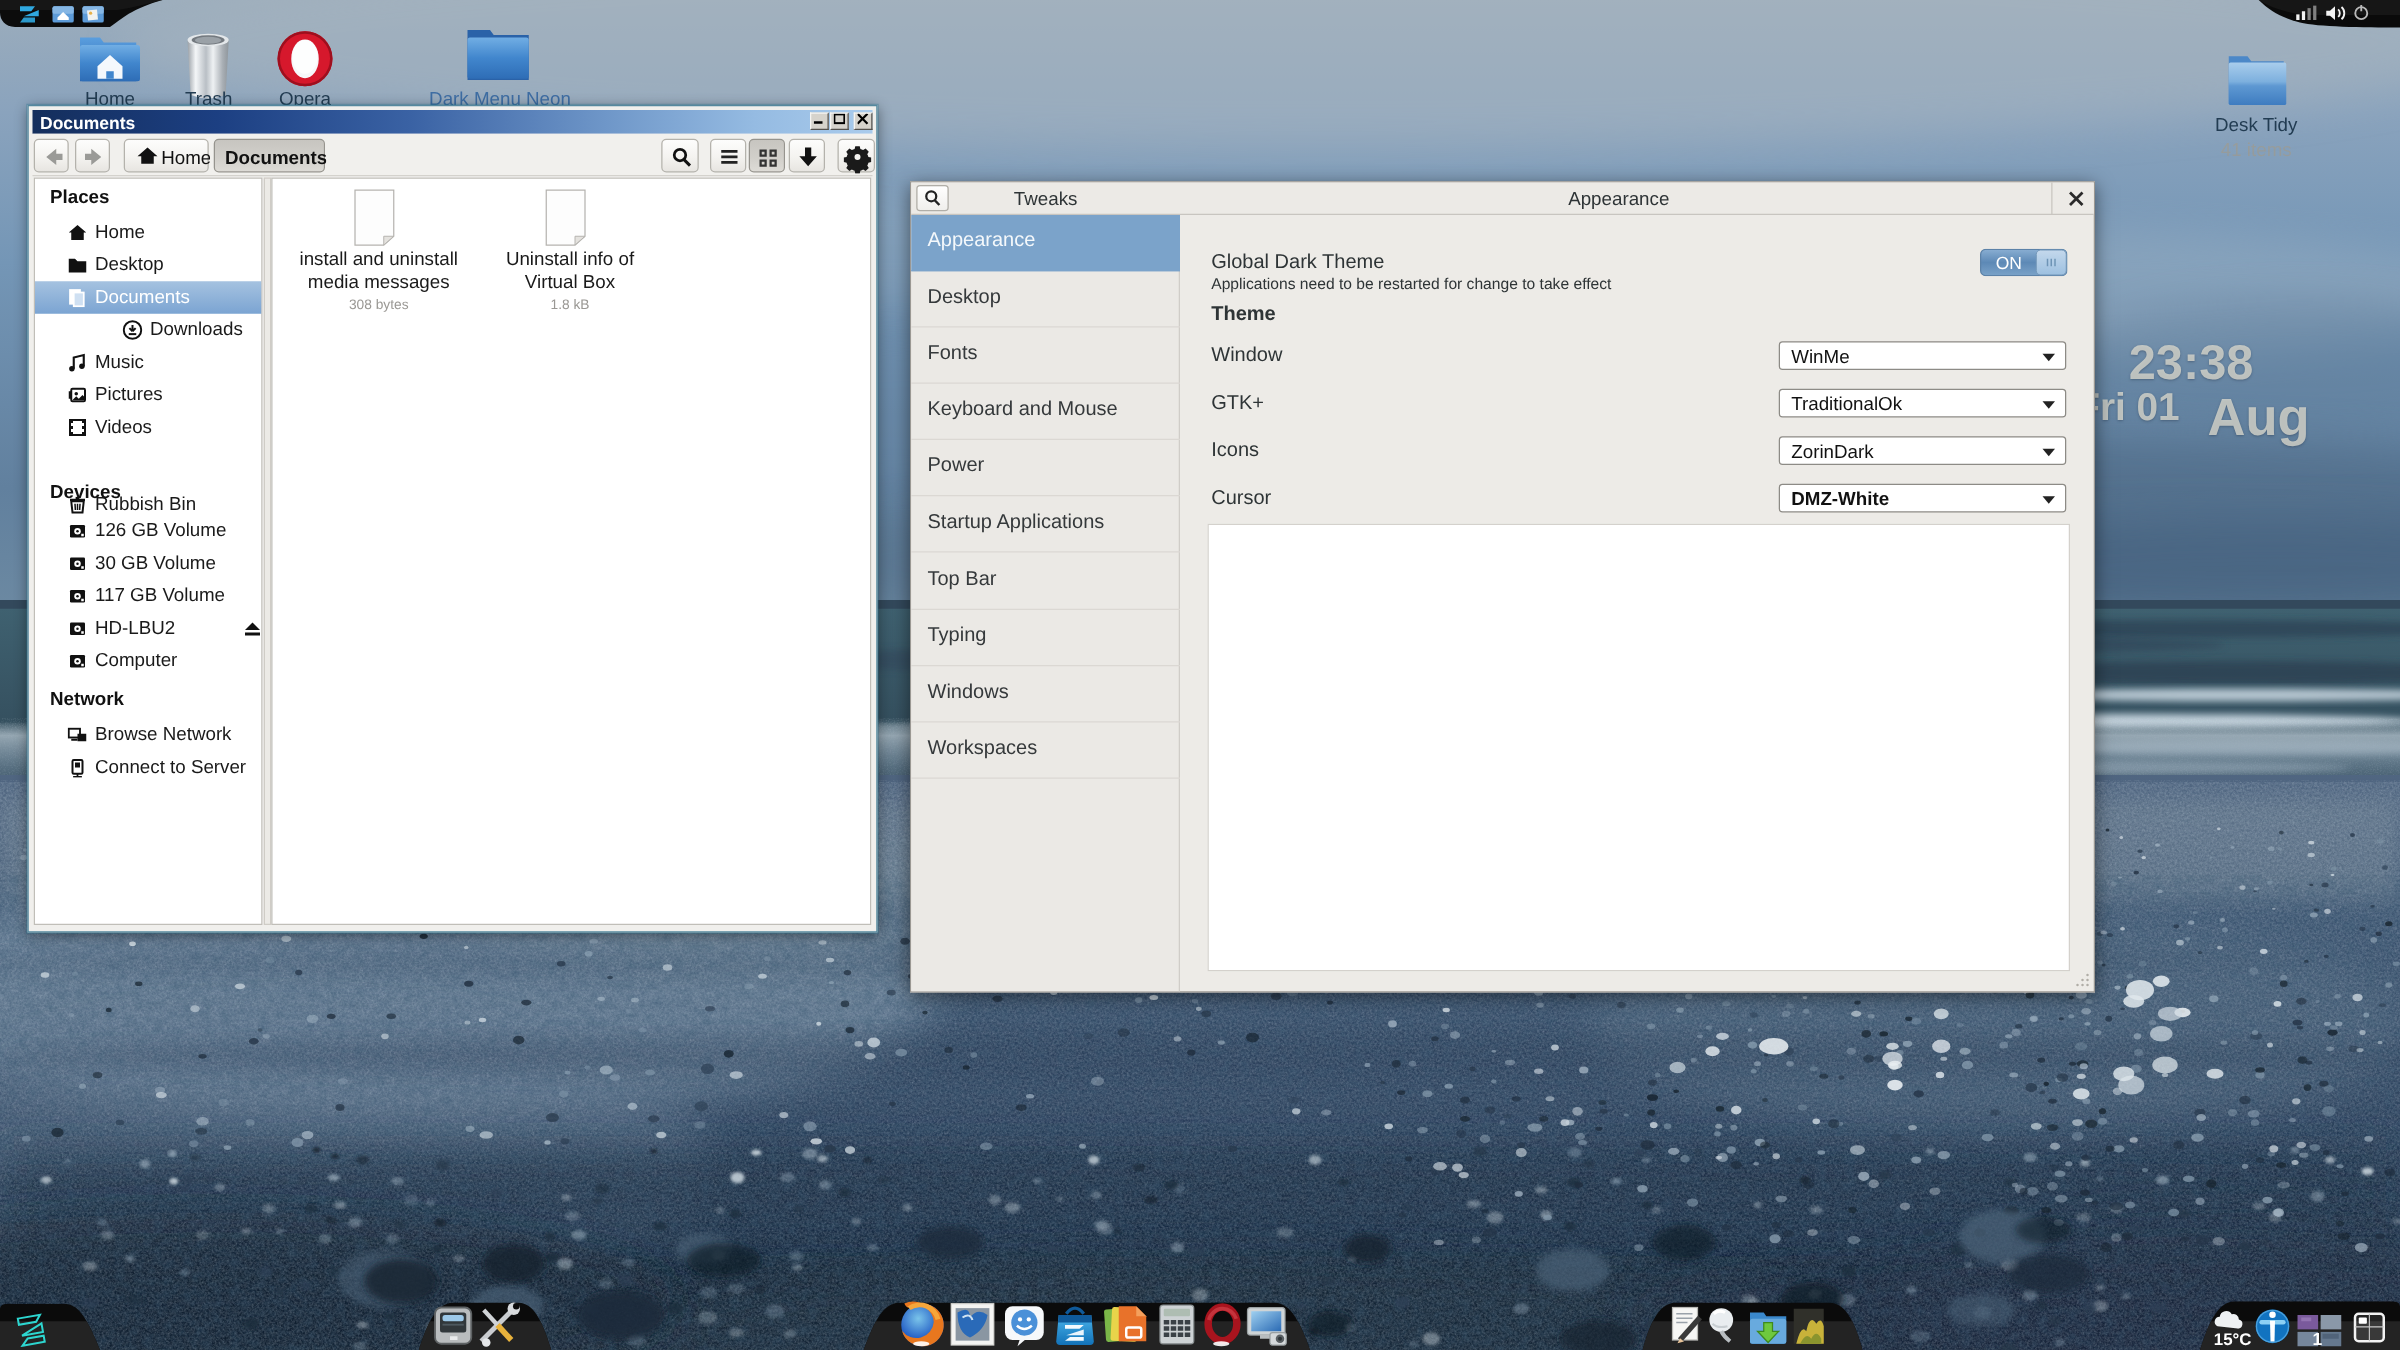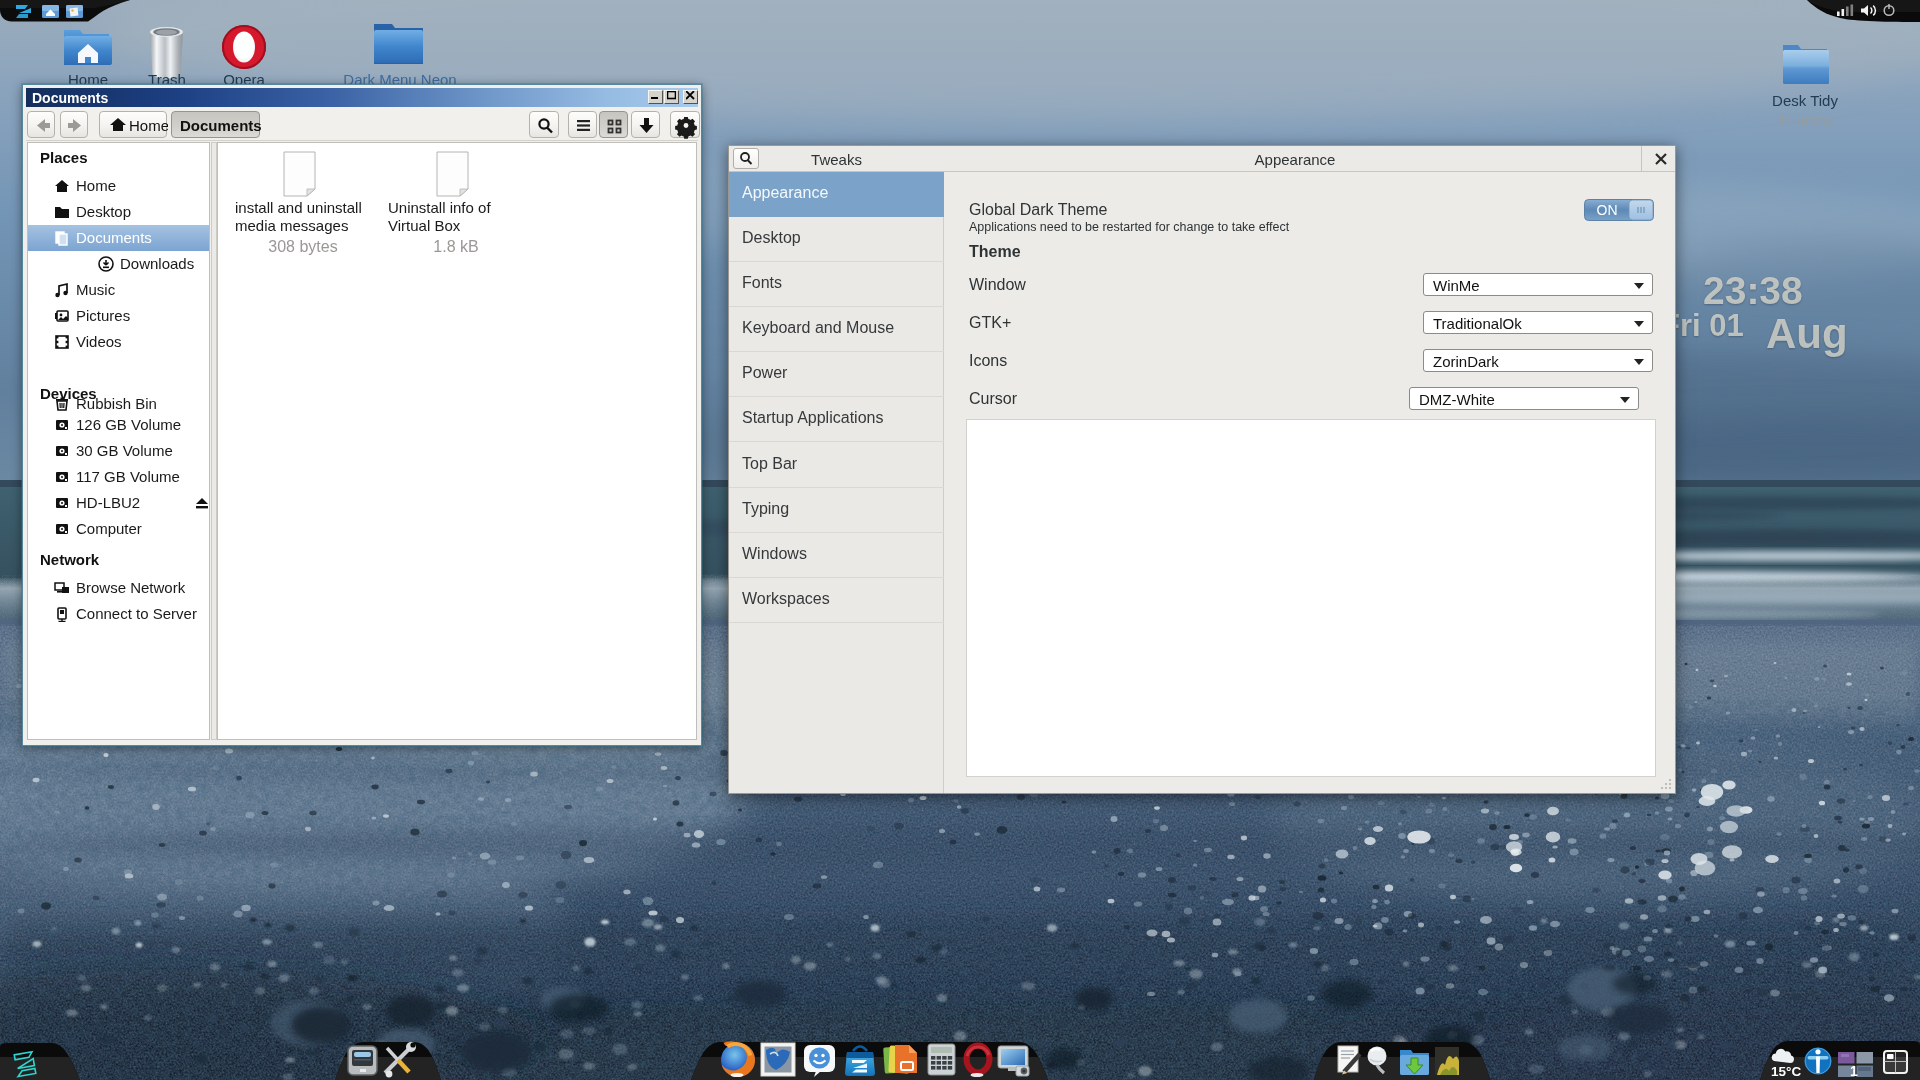--- a/index.html
+++ b/index.html
@@ -34,7 +34,7 @@
 .srow.sel { background:linear-gradient(180deg,#a5c2e0 0%,#7ba4d2 100%); }
 .srow.sel .tx { color:#fff; }
 .ficon { position:absolute; width:40px; height:46px; }
-.flabel { position:absolute; width:136px; text-align:left; font-size:15px; line-height:18px; color:#1a1a1a; }
+.flabel { position:absolute; width:136px; text-align:center; font-size:15px; line-height:18px; color:#1a1a1a; }
 .fsize { position:absolute; width:160px; text-align:center; font-size:16px; color:#9a9894; }
 
 #wintweaks { position:absolute; left:728px; top:145px; width:948px; height:649px;

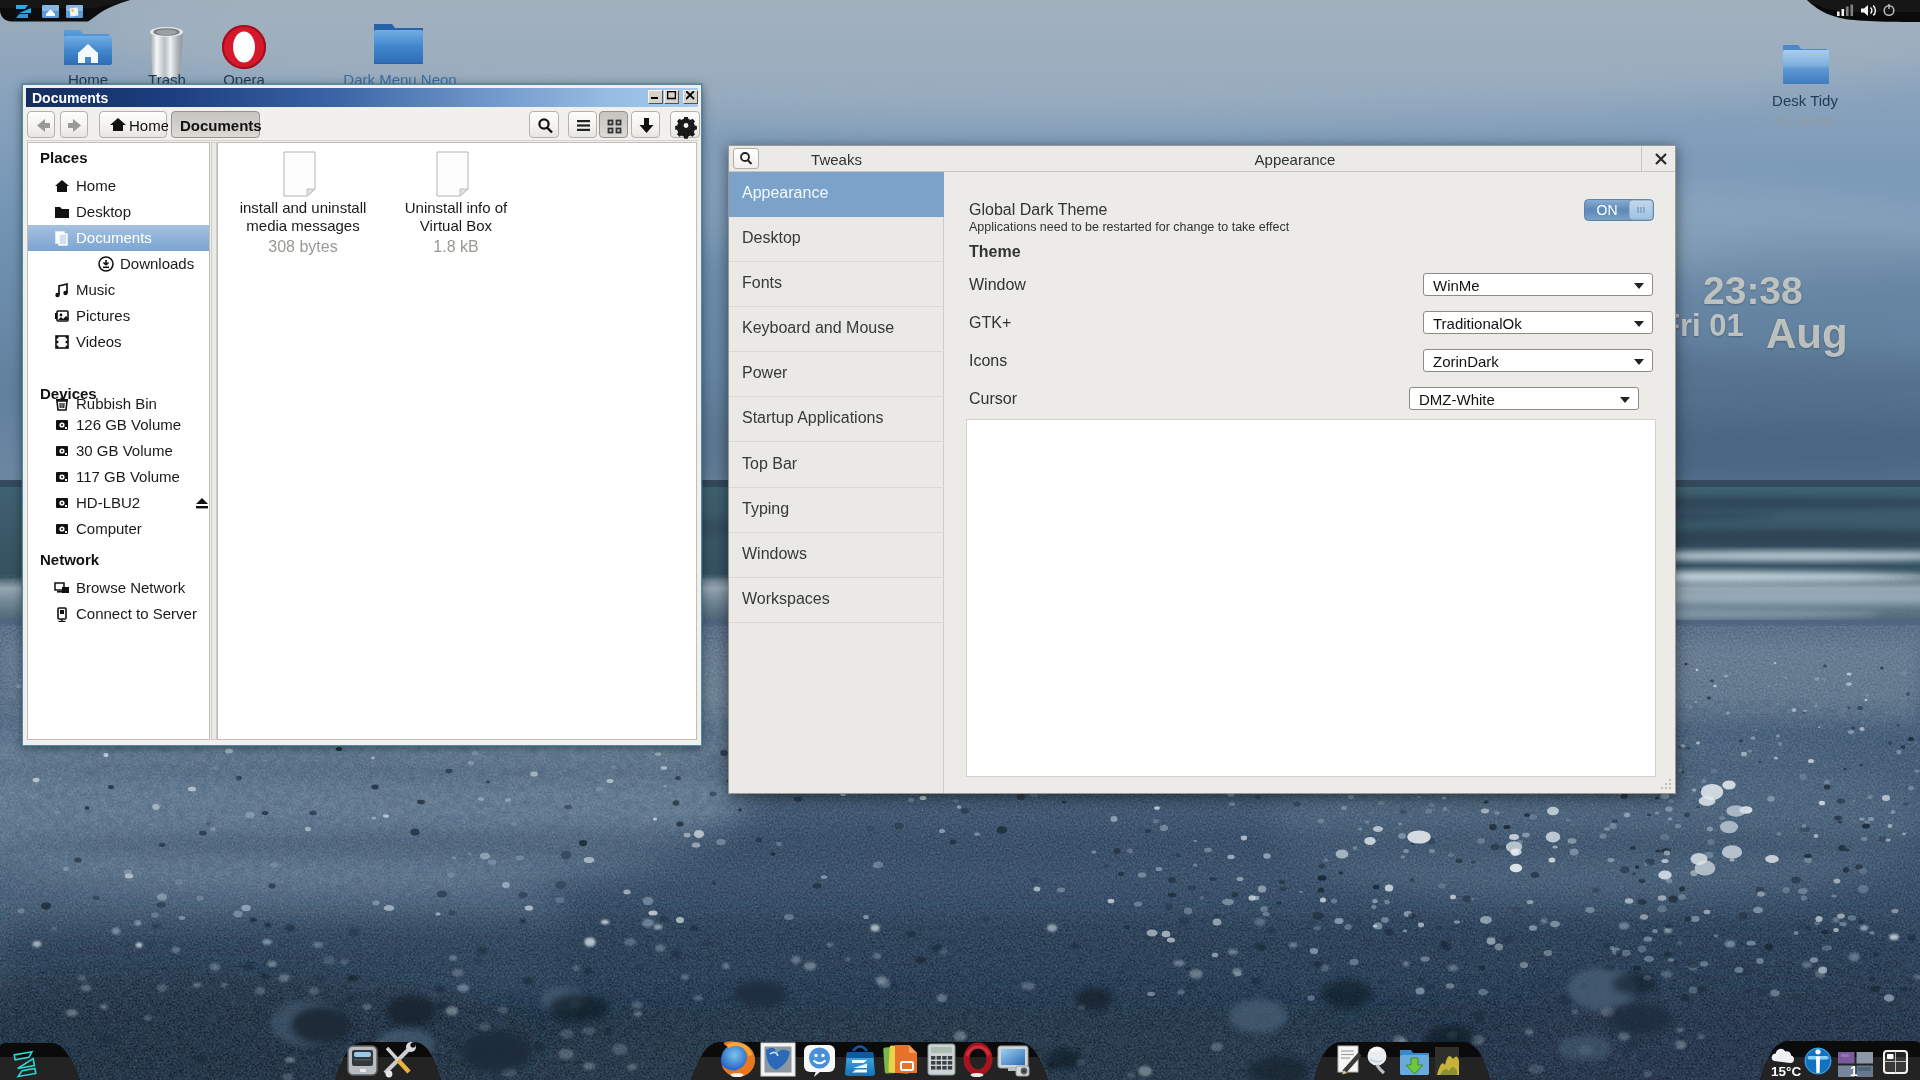--- a/index.html
+++ b/index.html
@@ -35,7 +35,7 @@
 .srow.sel .tx { color:#fff; }
 .ficon { position:absolute; width:40px; height:46px; }
 .flabel { position:absolute; width:136px; text-align:center; font-size:15px; line-height:18px; color:#1a1a1a; }
-.fsize { position:absolute; width:160px; text-align:center; font-size:16px; color:#9a9894; }
+.fsize { position:absolute; width:160px; text-align:center; font-size:11px; color:#9a9894; }
 
 #wintweaks { position:absolute; left:728px; top:145px; width:948px; height:649px;
   background:#edebe7; box-shadow:0 3px 14px rgba(0,0,0,0.5); border:1px solid #9b9893; }

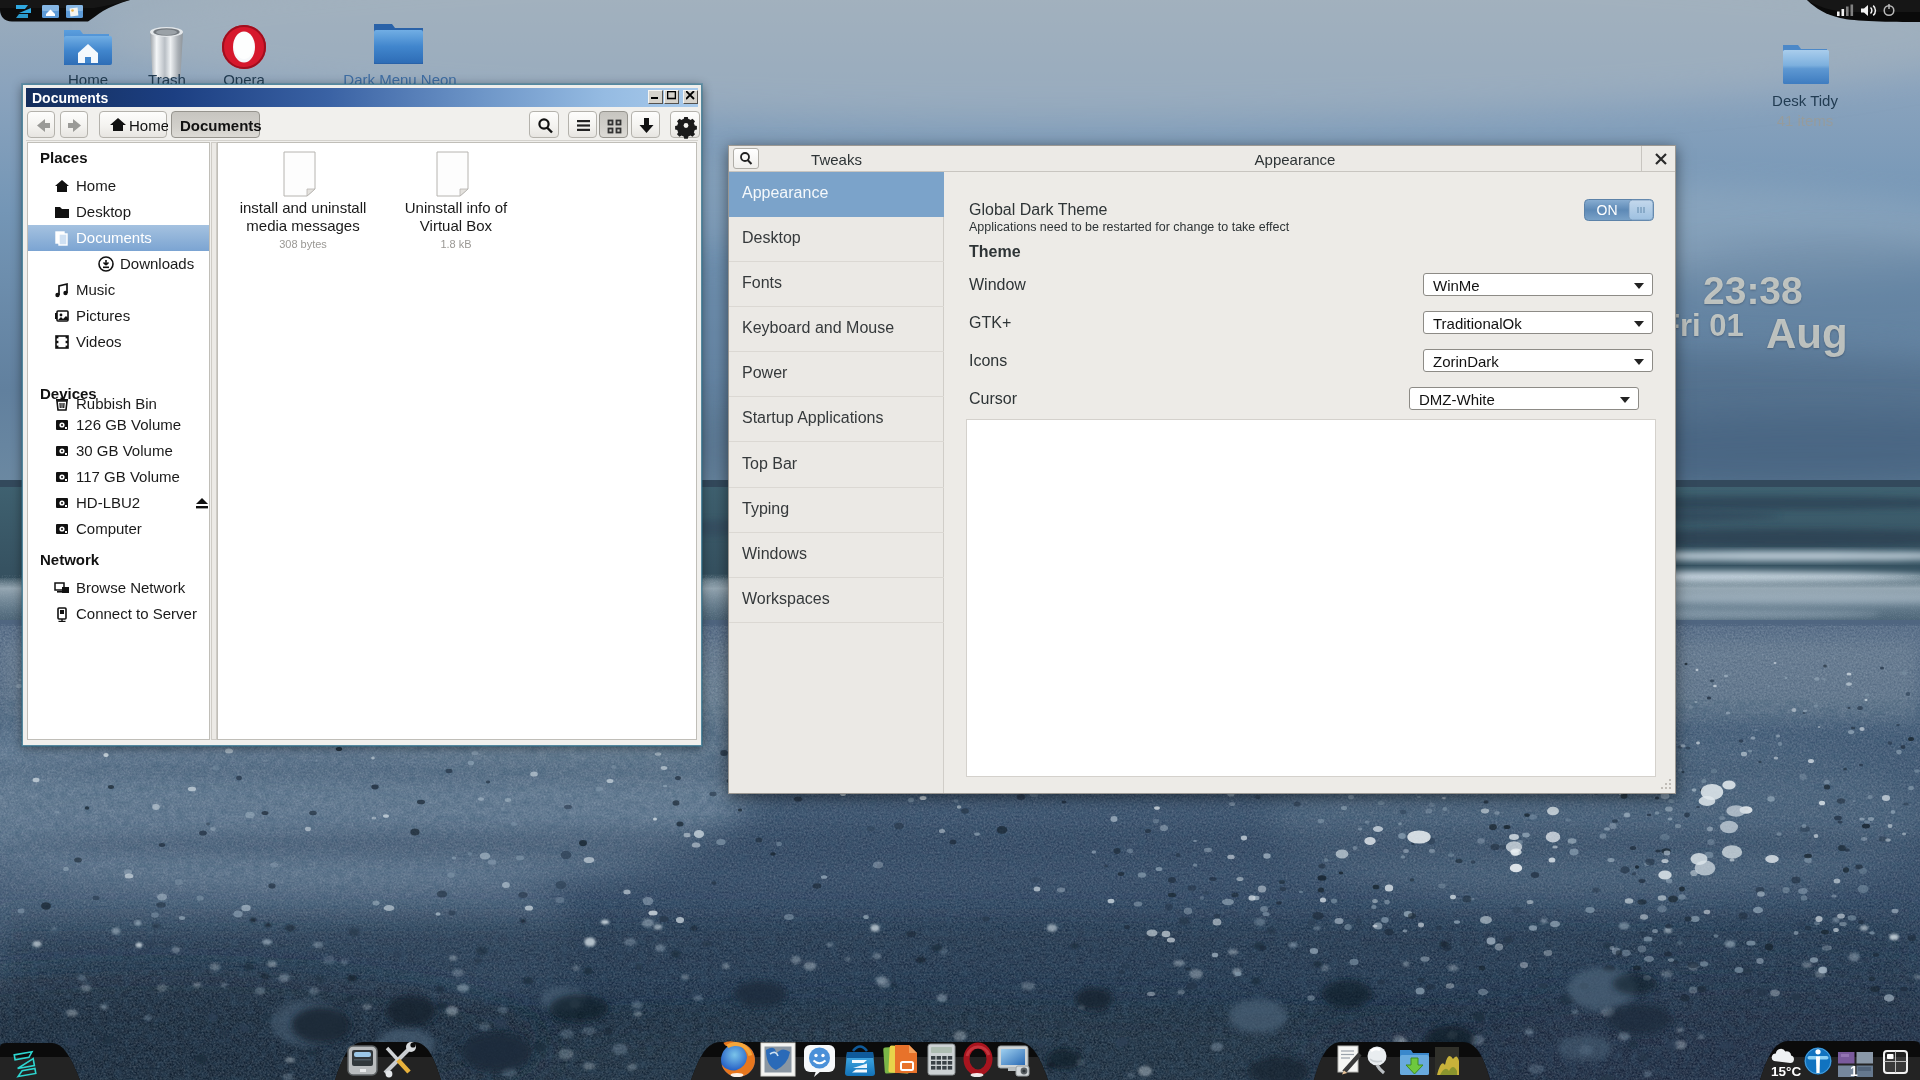--- a/index.html
+++ b/index.html
@@ -1556,7 +1556,7 @@
         <div class="arr"></div>
       </div>
  <div class="tklabel" style="left:240px;top:244px;">Cursor</div>
- <div class="combo" style="left:680px;top:241px;">
+ <div class="combo" style="left:694px;top:241px;font-weight:bold;">
         <span>DMZ-White</span>
         <div class="arr"></div>
       </div>

